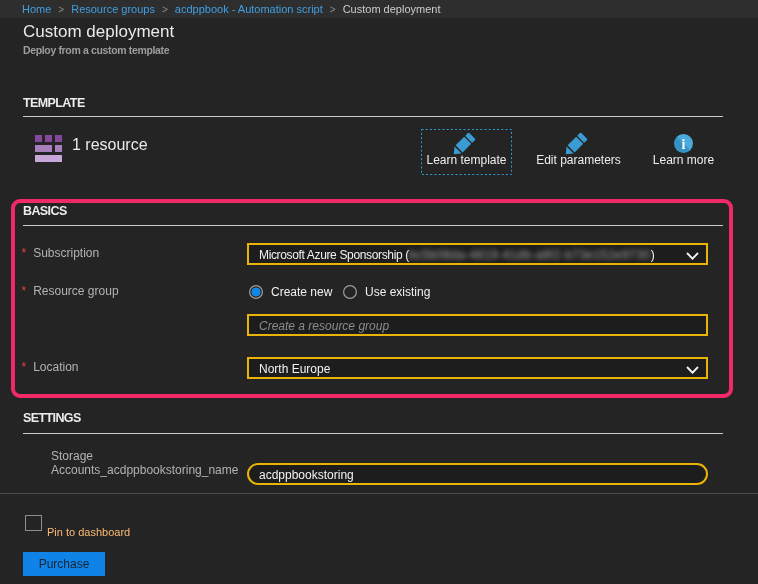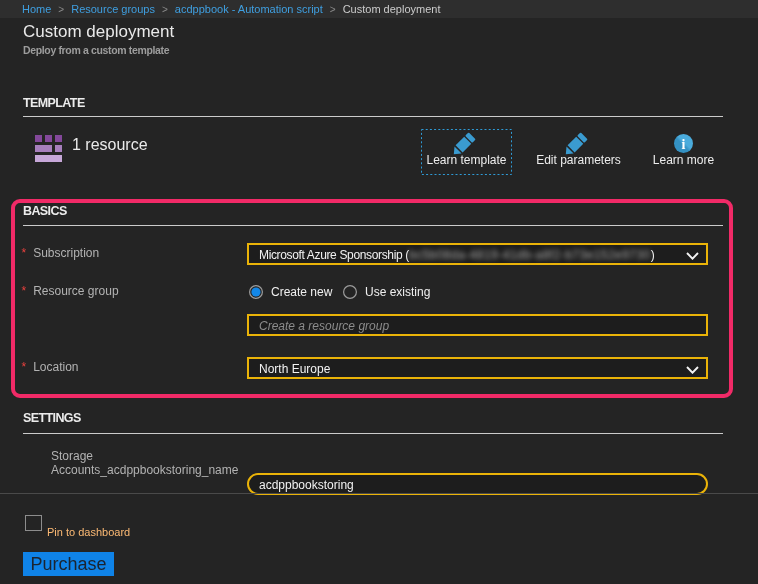--- a/index.html
+++ b/index.html
@@ -111,7 +111,7 @@
   <div class="abs hr" style="left:23px; top:433px; width:700px;"></div>
 
   <div class="abs lbl" style="left:21px; top:449px; line-height:14px;margin-left:30px;">Storage<br>Accounts_acdppbookstoring_name</div>
-  <div class="abs field" style="top:473px;border-radius:11px;">acdppbookstoring</div>
+  <div class="abs field" style="top:463px;border-radius:11px;">acdppbookstoring</div>
 
   <div class="abs hr" style="left:0; top:493px; width:758px; background:#4a4a4a;"></div>
   <div class="abs" style="left:25px; top:515px; width:17px; height:16px; border:1px solid #8d8d8d;"></div>

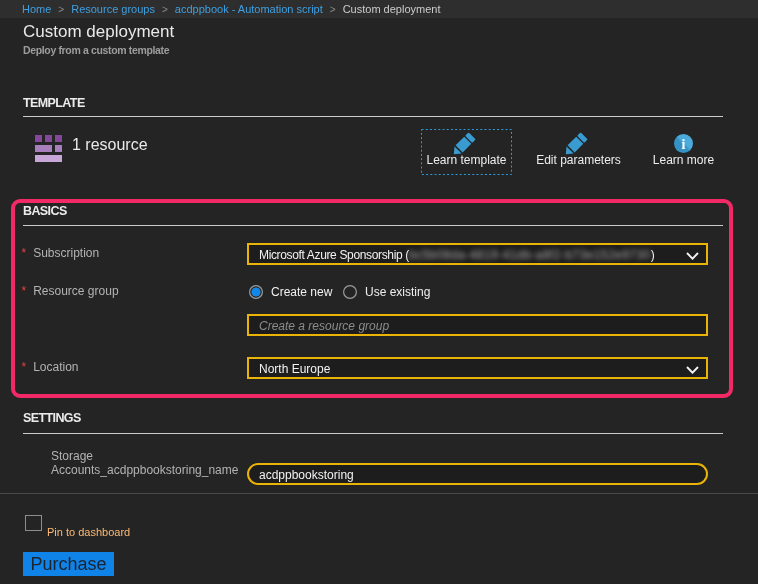--- a/index.html
+++ b/index.html
@@ -19,7 +19,7 @@
   .chev { position:absolute; right:7px; top:7px; }
   .redbox { left:11px; top:199px; width:722px; height:199px; border:4px solid #f12a67; border-radius:9px; }
   .icolbl { font-size:12px; color:#ededed; text-align:center; }
-  .btn { left:23px; top:552px; width:91px; height:24px; background:#0f83e8; color:#1b2430; font-size:18px; text-align:center; line-height:24px; }
+  .btn { left:23px; top:552px; width:82px; height:24px; background:#0f83e8; color:#1b2430; font-size:12px; text-align:center; line-height:24px; }
   .blur { filter: blur(2.4px); color:#a8a8a8; letter-spacing:0.45px; }
 </style>
 </head>

